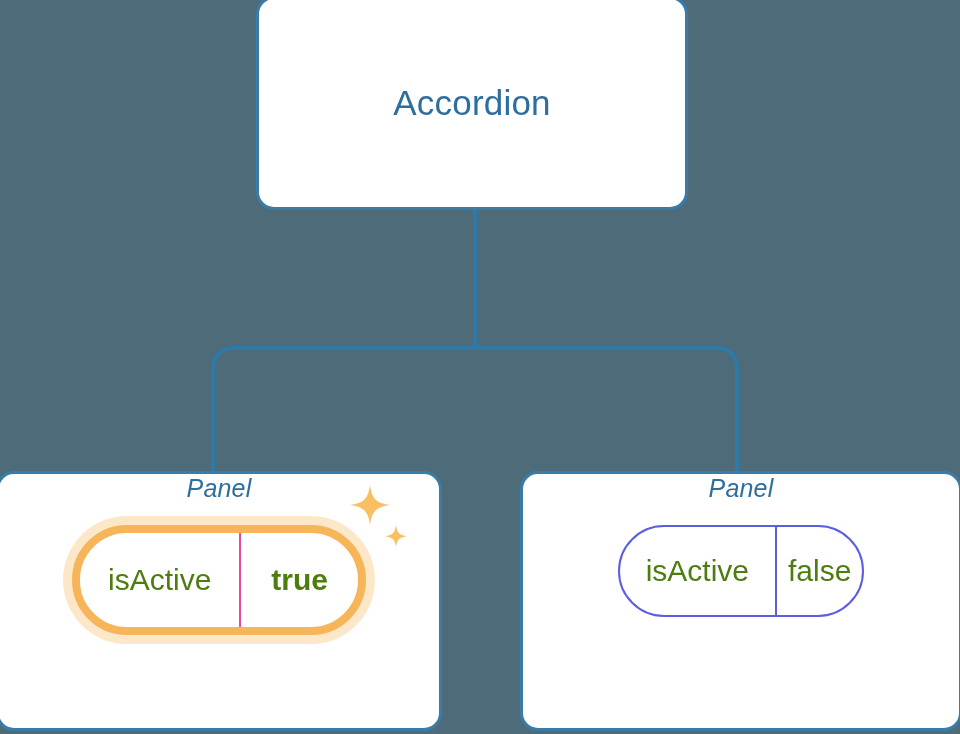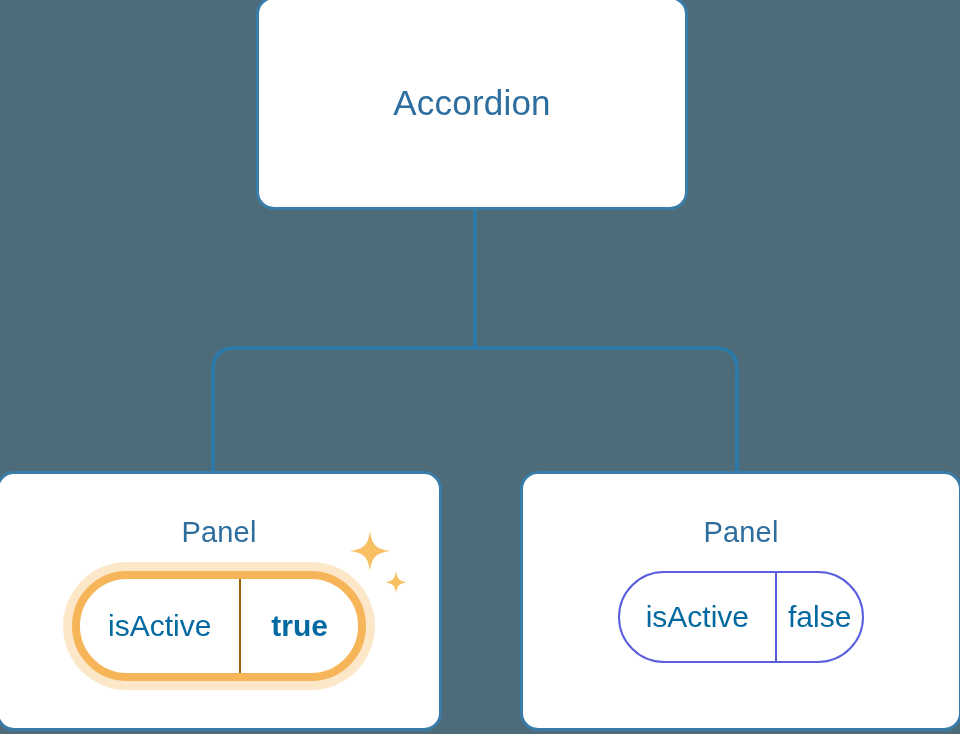--- a/index.html
+++ b/index.html
@@ -80,8 +80,8 @@
     width: 442px;
   }
   .panel-node .node-title {
-    font-size: 29px;
-    margin-top: 42px;
+    font-size: 25px;
+    font-style: italic;
   }
 
   

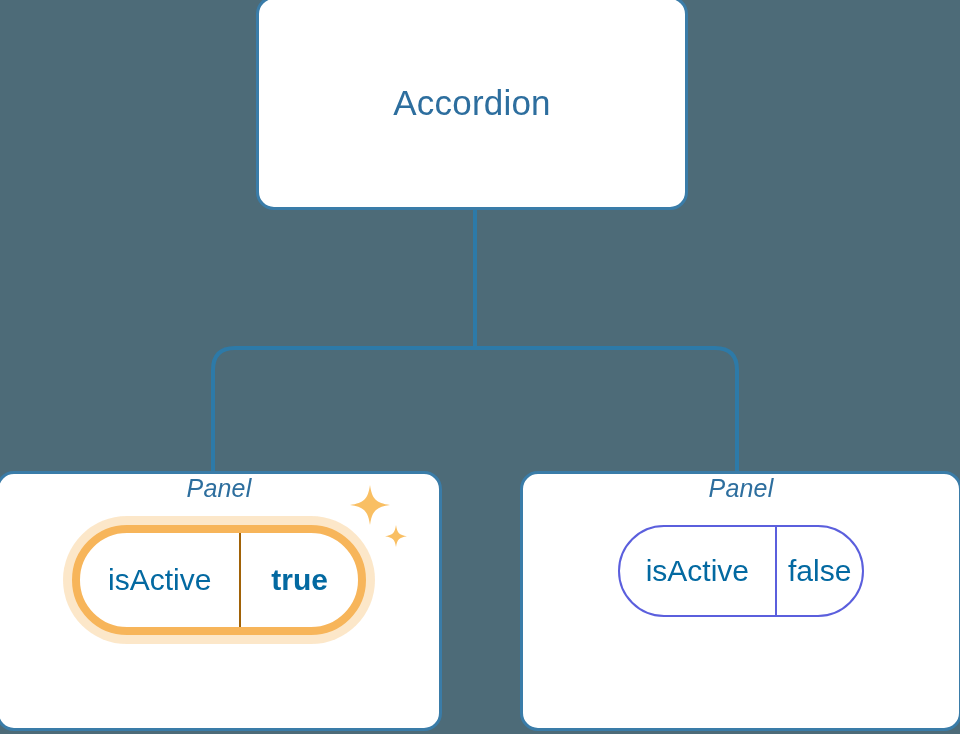--- a/index.html
+++ b/index.html
@@ -107,7 +107,7 @@
     display: flex;
     align-items: center;
     justify-content: center;
-    color: #0369a1;
+    color: #4d7c0f;
     white-space: nowrap;
     box-sizing: border-box;
   }

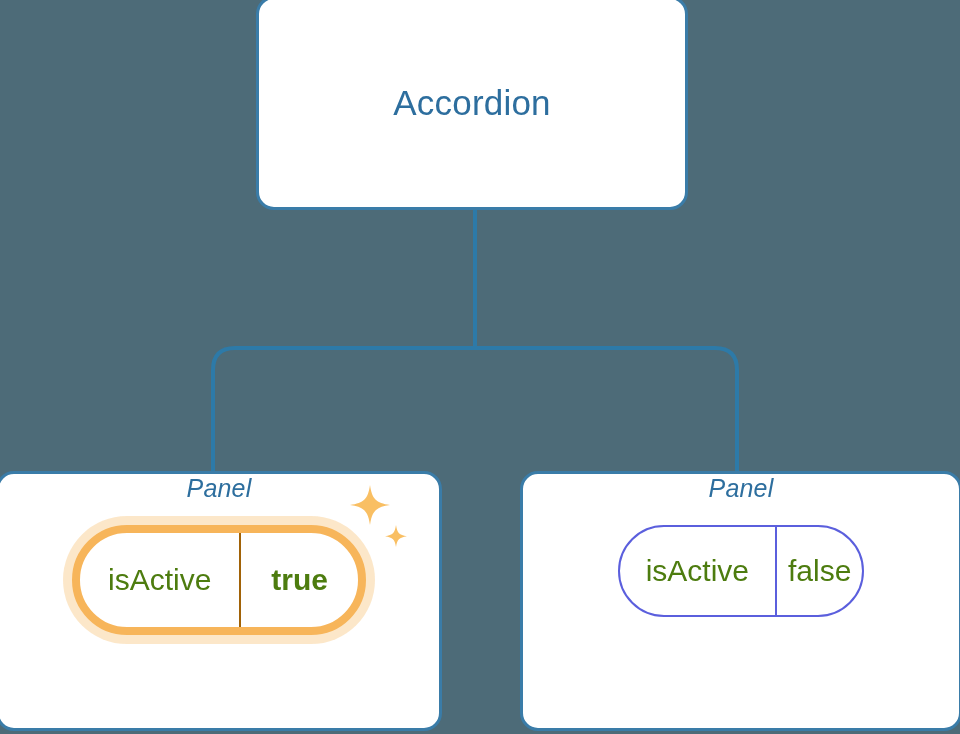--- a/index.html
+++ b/index.html
@@ -142,7 +142,7 @@
   }
   .pill.highlight .cell-val {
     padding: 0 30px;
-    border-left: 2px solid #a16207;
+    border-left: 2px solid #ec4899;
     font-weight: 700;
   }
 

